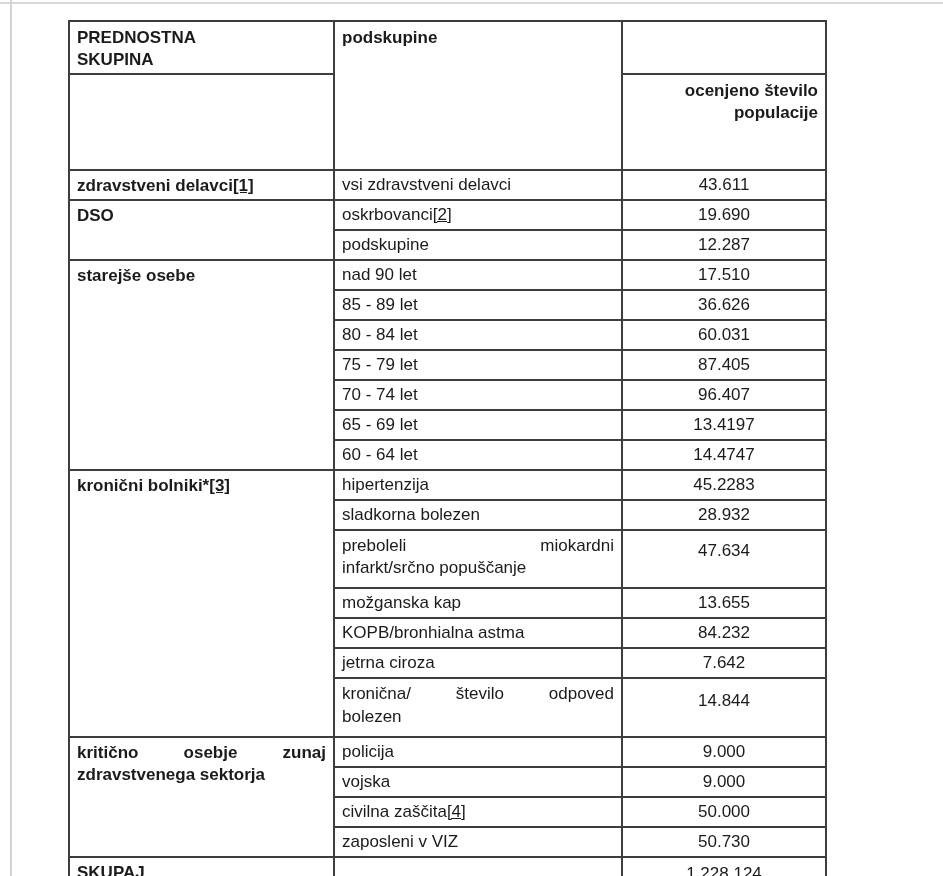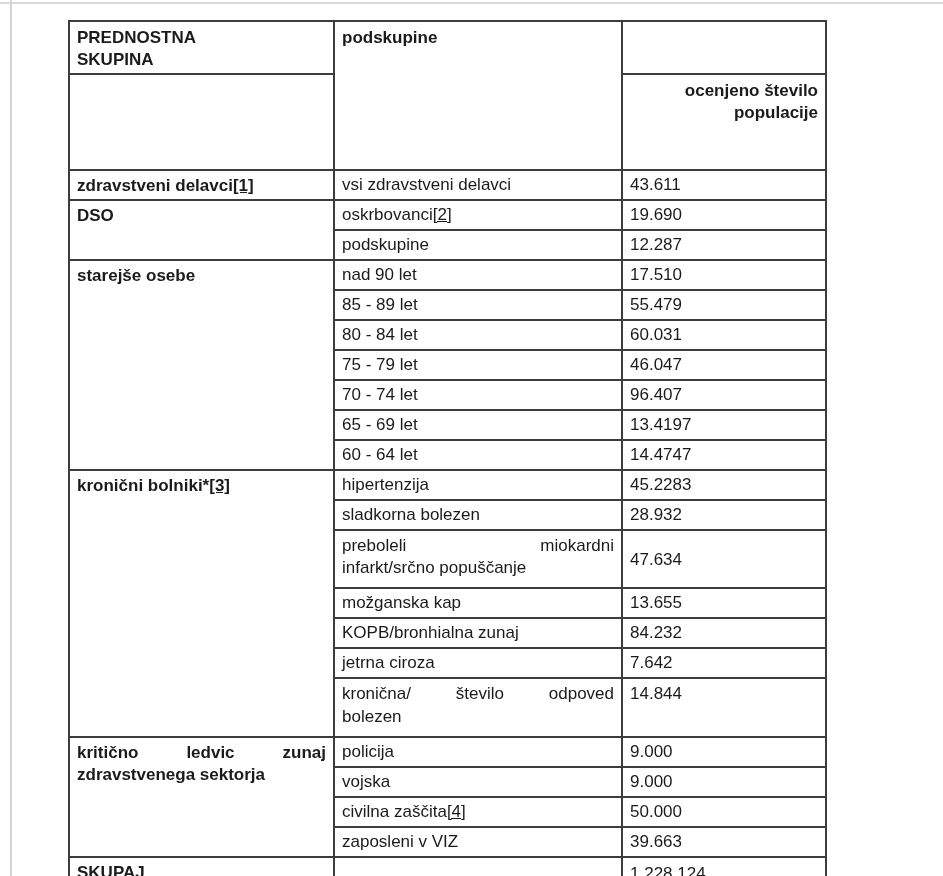--- a/index.html
+++ b/index.html
@@ -73,7 +73,7 @@
     padding-top: 5px;
     white-space: pre-line;
   }
-  .pop-table .num { text-align: left; }
+  .pop-table .num { text-align: center; }
   .pop-table .twoline {
     vertical-align: top;
     padding-top: 4px;

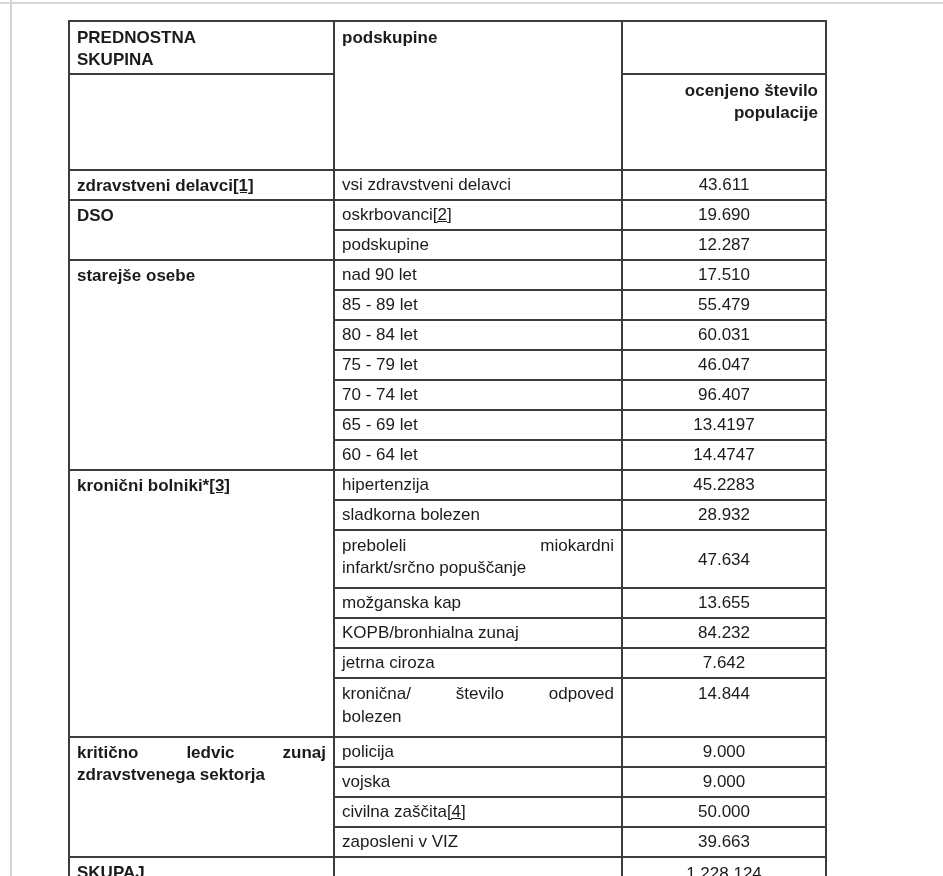--- a/index.html
+++ b/index.html
@@ -142,7 +142,7 @@
         </tr>
         <tr class="r">
           <td class="c2">85 - 89 let</td>
-          <td class="c3 num">55.479</td>
+          <td class="c3 num">36.626</td>
         </tr>
         <tr class="r">
           <td class="c2">80 - 84 let</td>

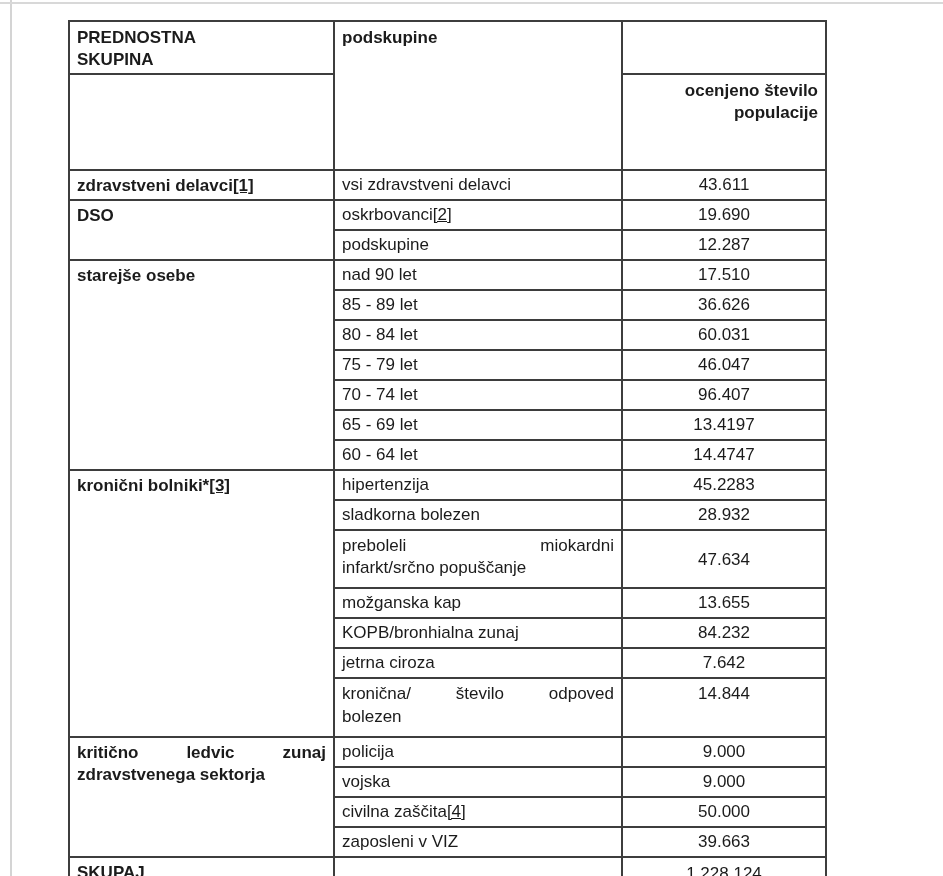--- a/index.html
+++ b/index.html
@@ -150,7 +150,7 @@
         </tr>
         <tr class="r">
           <td class="c2">75 - 79 let</td>
-          <td class="c3 num">46.047</td>
+          <td class="c3 num">87.405</td>
         </tr>
         <tr class="r">
           <td class="c2">70 - 74 let</td>

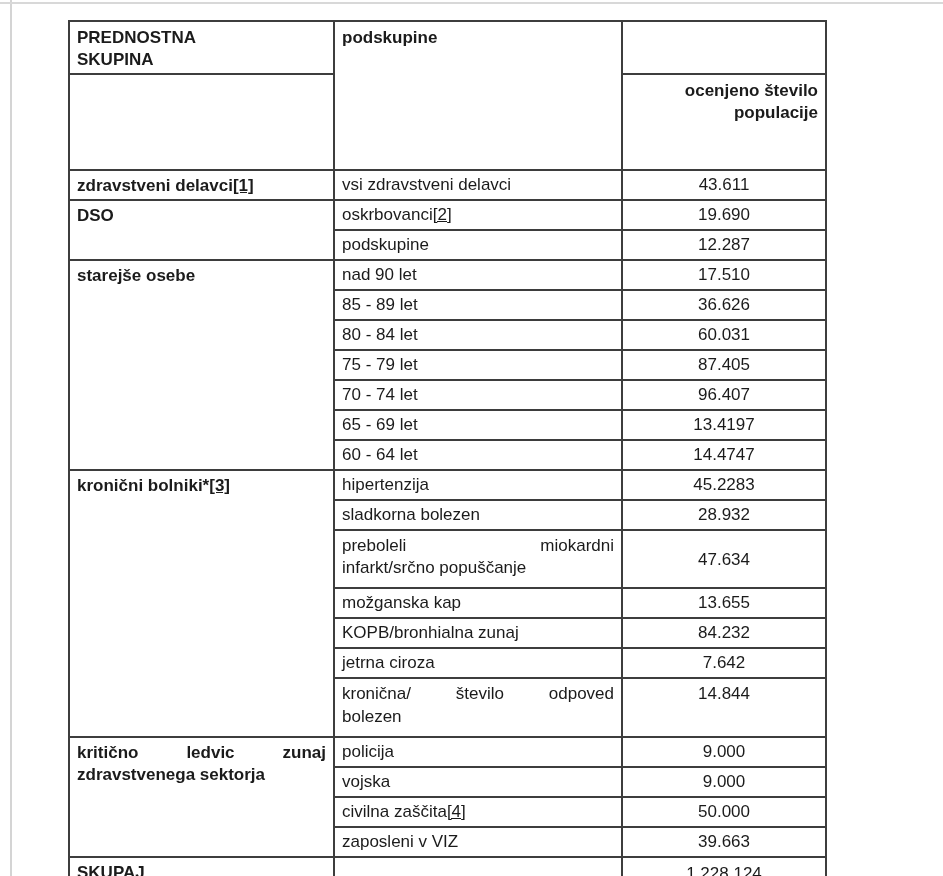--- a/index.html
+++ b/index.html
@@ -182,7 +182,7 @@
               </div>
             <div>infarkt/srčno popuščanje</div>
           </td>
-          <td class="c3 num" style="vertical-align:top; padding-top:18px;">47.634</td>
+          <td class="c3 num" style="vertical-align:top; padding-top:9px;">47.634</td>
         </tr>
         <tr class="r">
           <td class="c2">možganska kap</td>

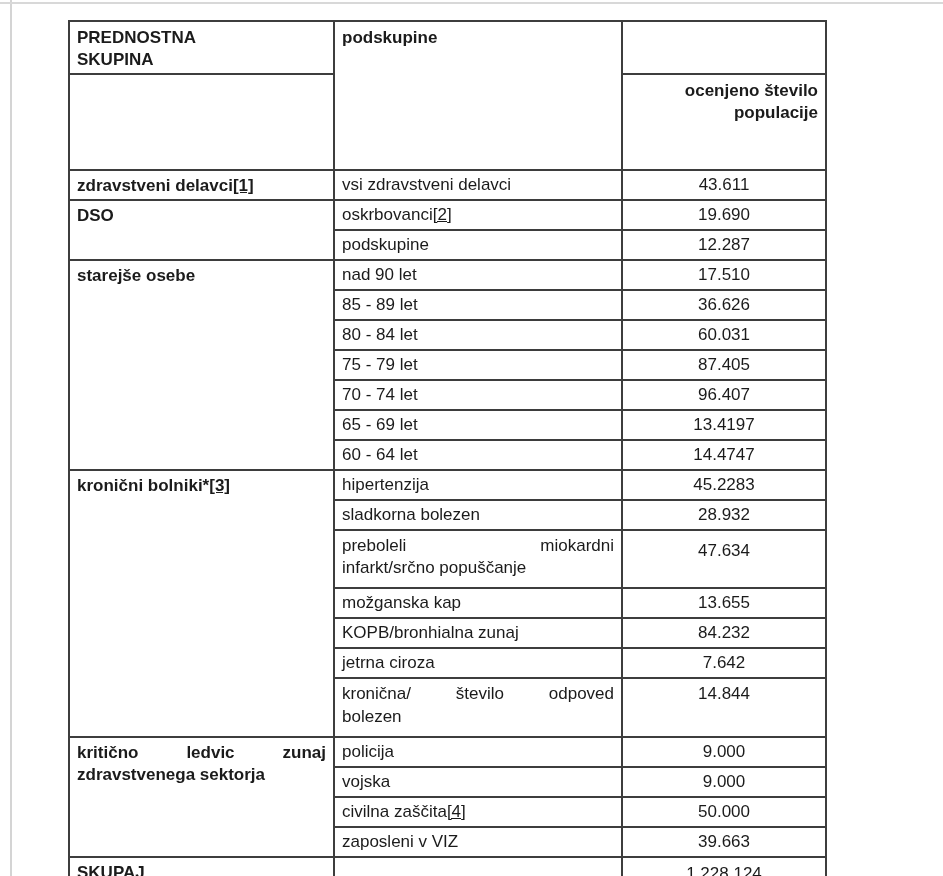--- a/index.html
+++ b/index.html
@@ -189,7 +189,7 @@
           <td class="c3 num">13.655</td>
         </tr>
         <tr class="r">
-          <td class="c2">KOPB/bronhialna zunaj</td>
+          <td class="c2">KOPB/bronhialna astma</td>
           <td class="c3 num">84.232</td>
         </tr>
         <tr class="r">

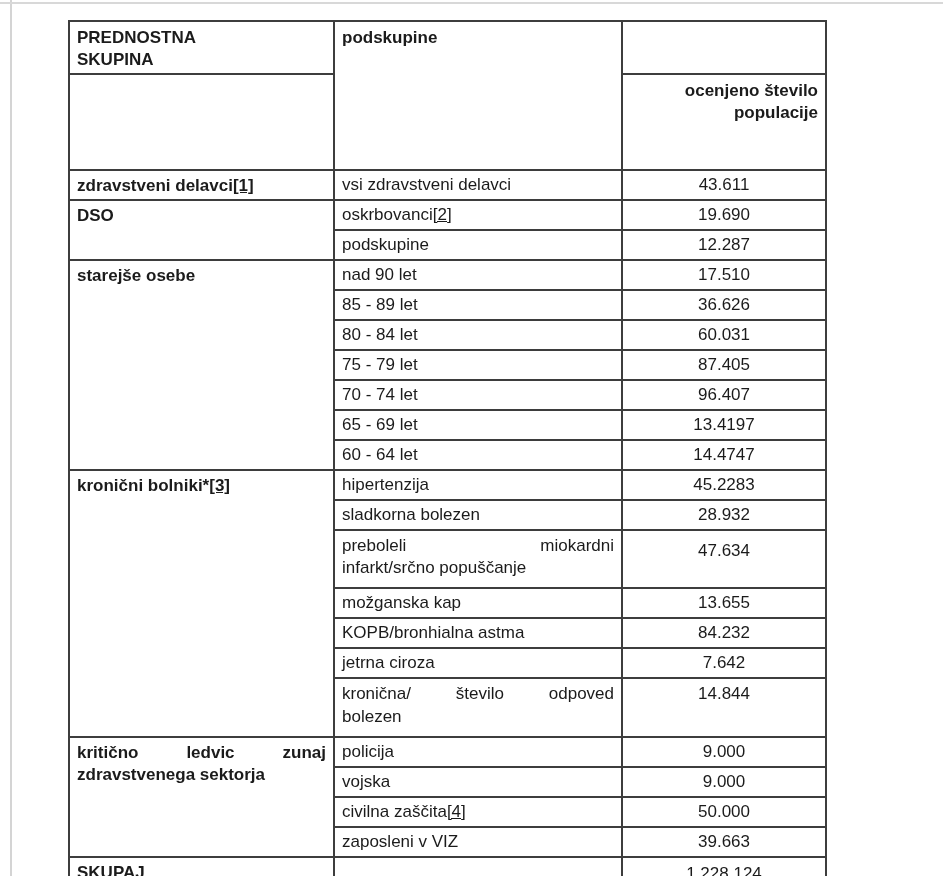--- a/index.html
+++ b/index.html
@@ -205,7 +205,7 @@
               </div>
             <div>bolezen</div>
           </td>
-          <td class="c3 num" style="vertical-align:top; padding-top:4px;">14.844</td>
+          <td class="c3 num" style="vertical-align:top; padding-top:11px;">14.844</td>
         </tr>
 
         <tr class="r">

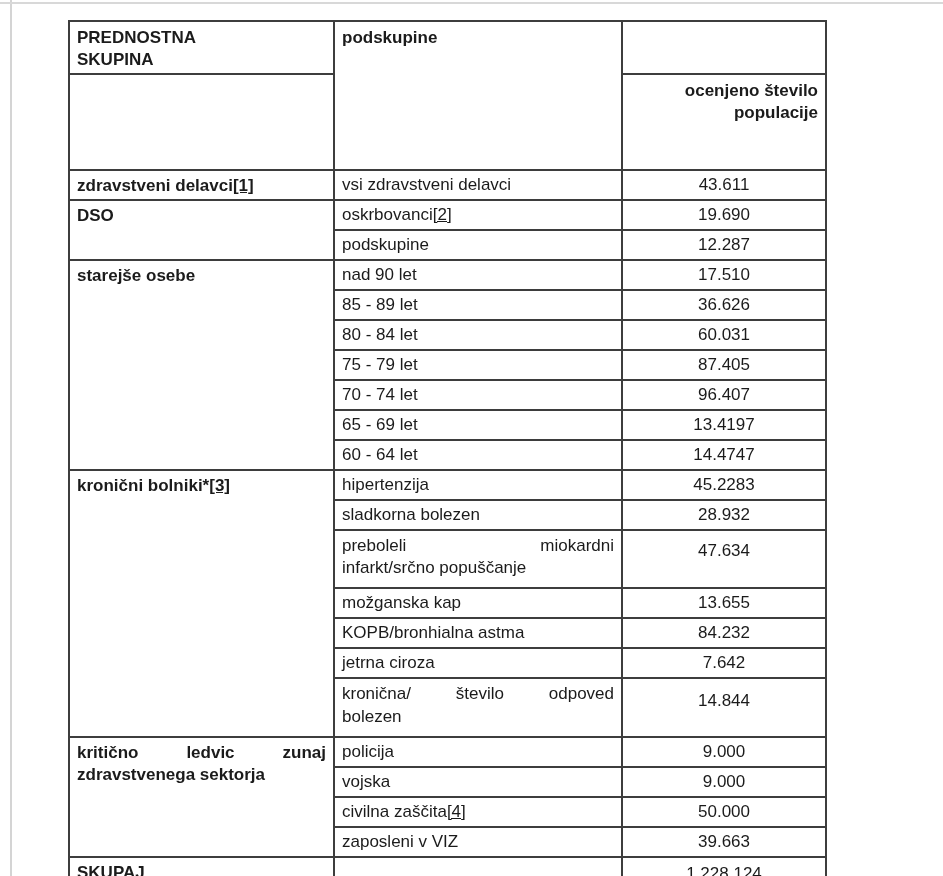--- a/index.html
+++ b/index.html
@@ -212,7 +212,7 @@
           <td class="c1 glabel" rowspan="4">
             <div class="justify-line">
                 <span>kritično</span>
-                <span>ledvic</span>
+                <span>osebje</span>
                 <span>zunaj</span>
               </div>
             <div>zdravstvenega sektorja</div>

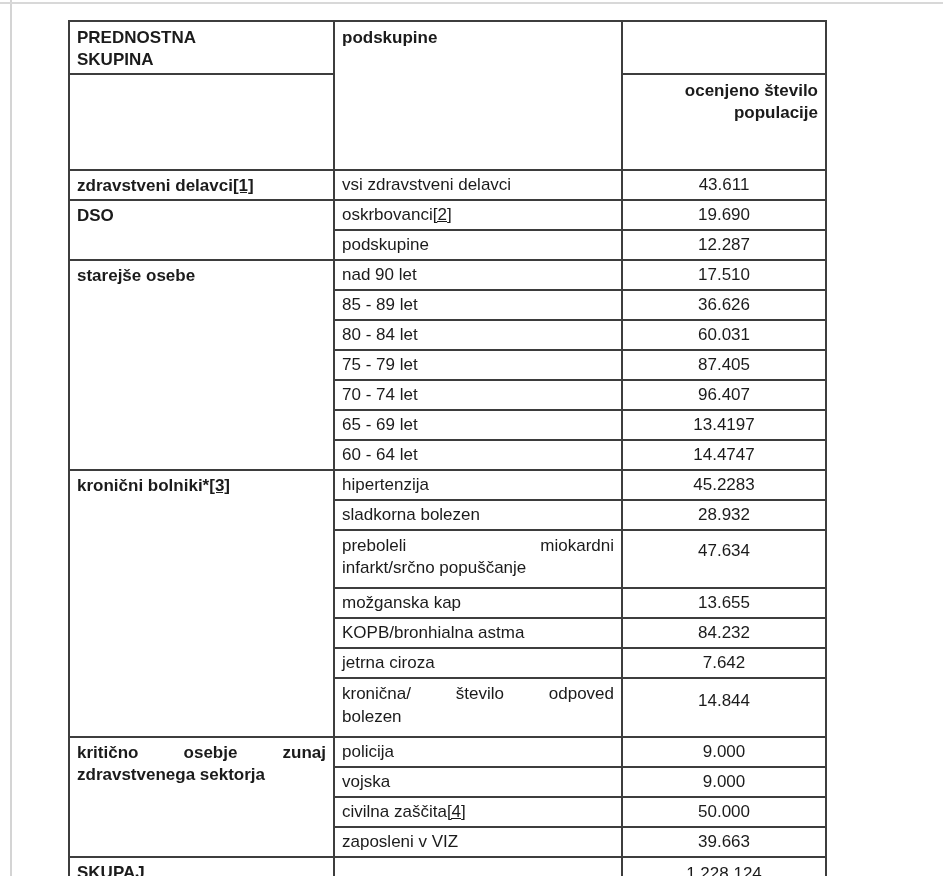--- a/index.html
+++ b/index.html
@@ -230,7 +230,7 @@
         </tr>
         <tr class="r">
           <td class="c2">zaposleni v VIZ</td>
-          <td class="c3 num">39.663</td>
+          <td class="c3 num">50.730</td>
         </tr>
 
         <tr class="total-row">

